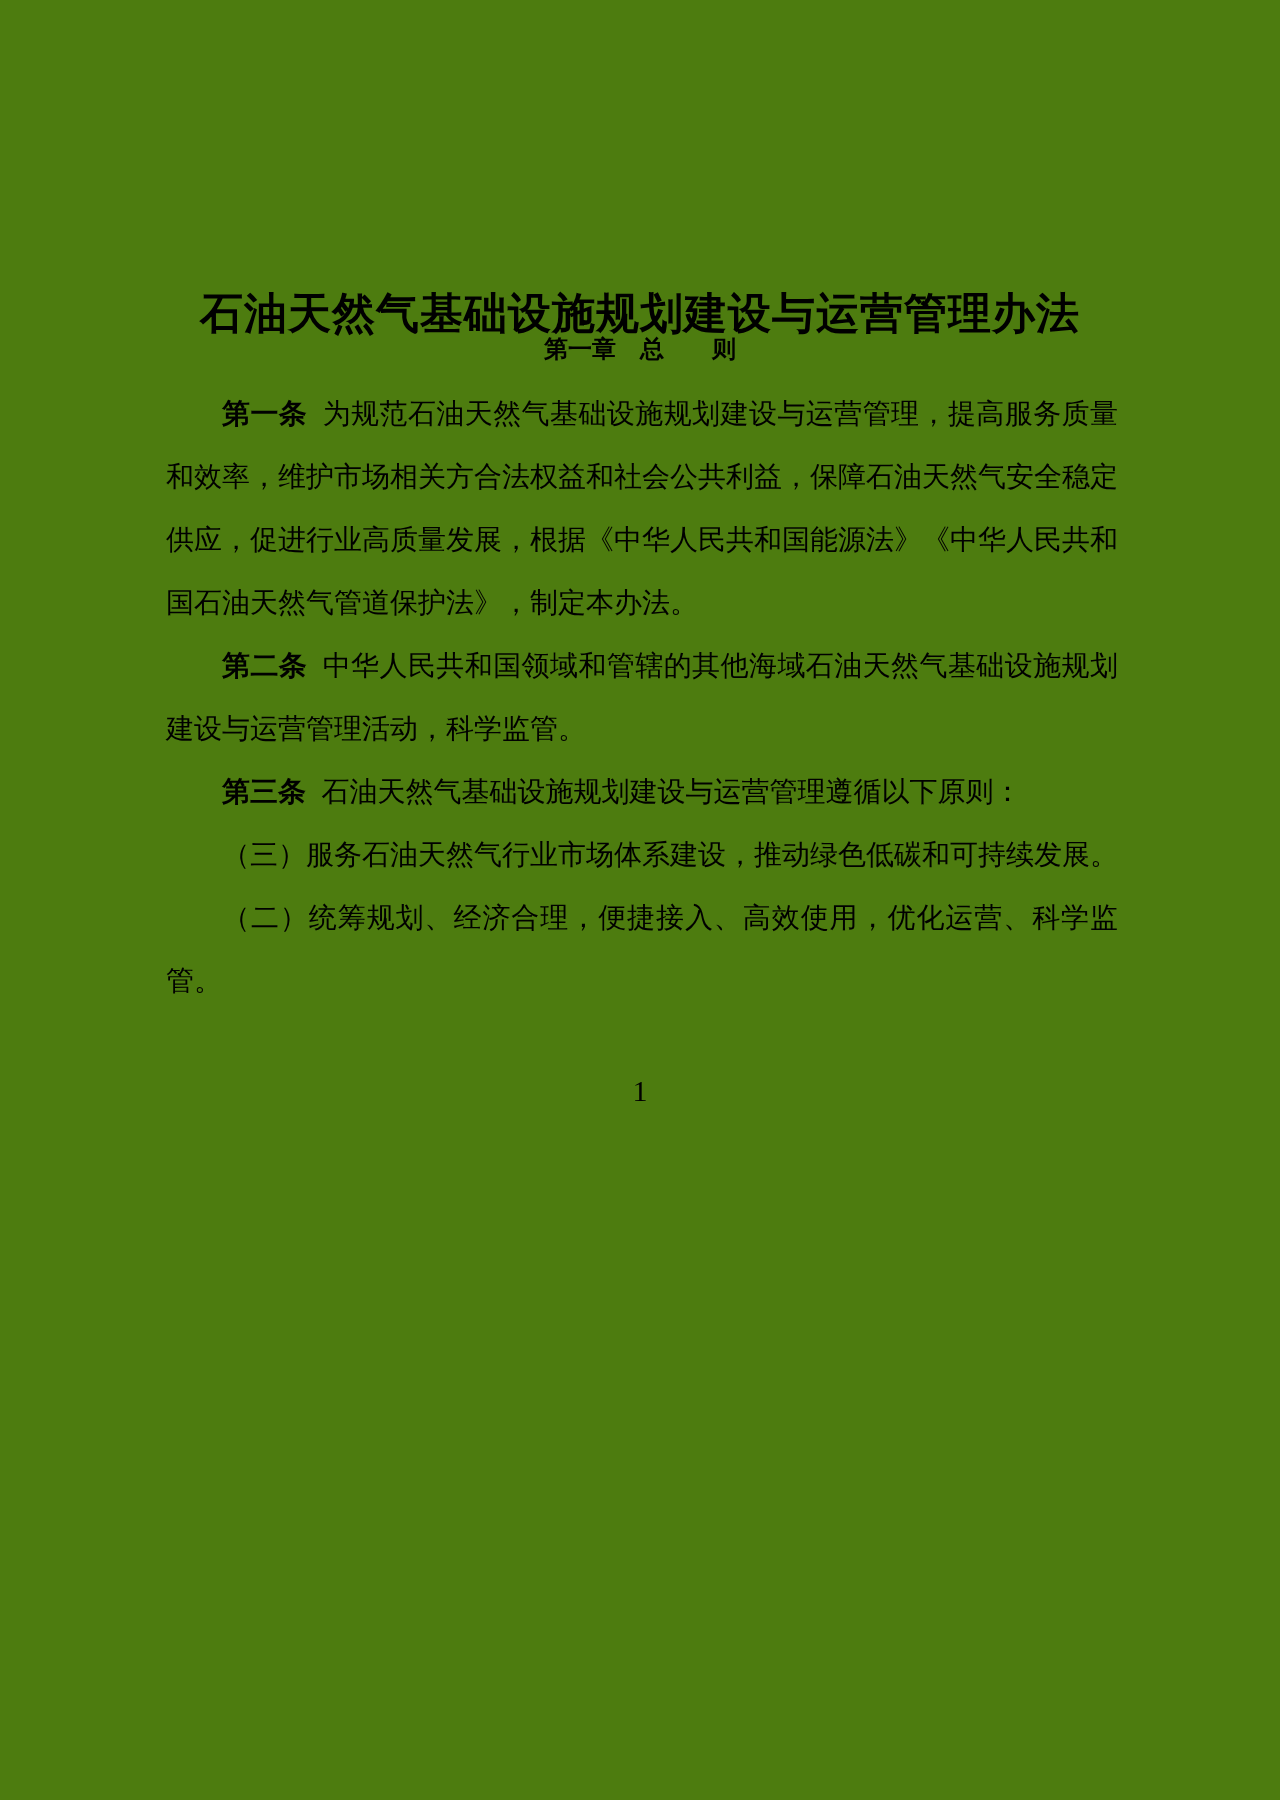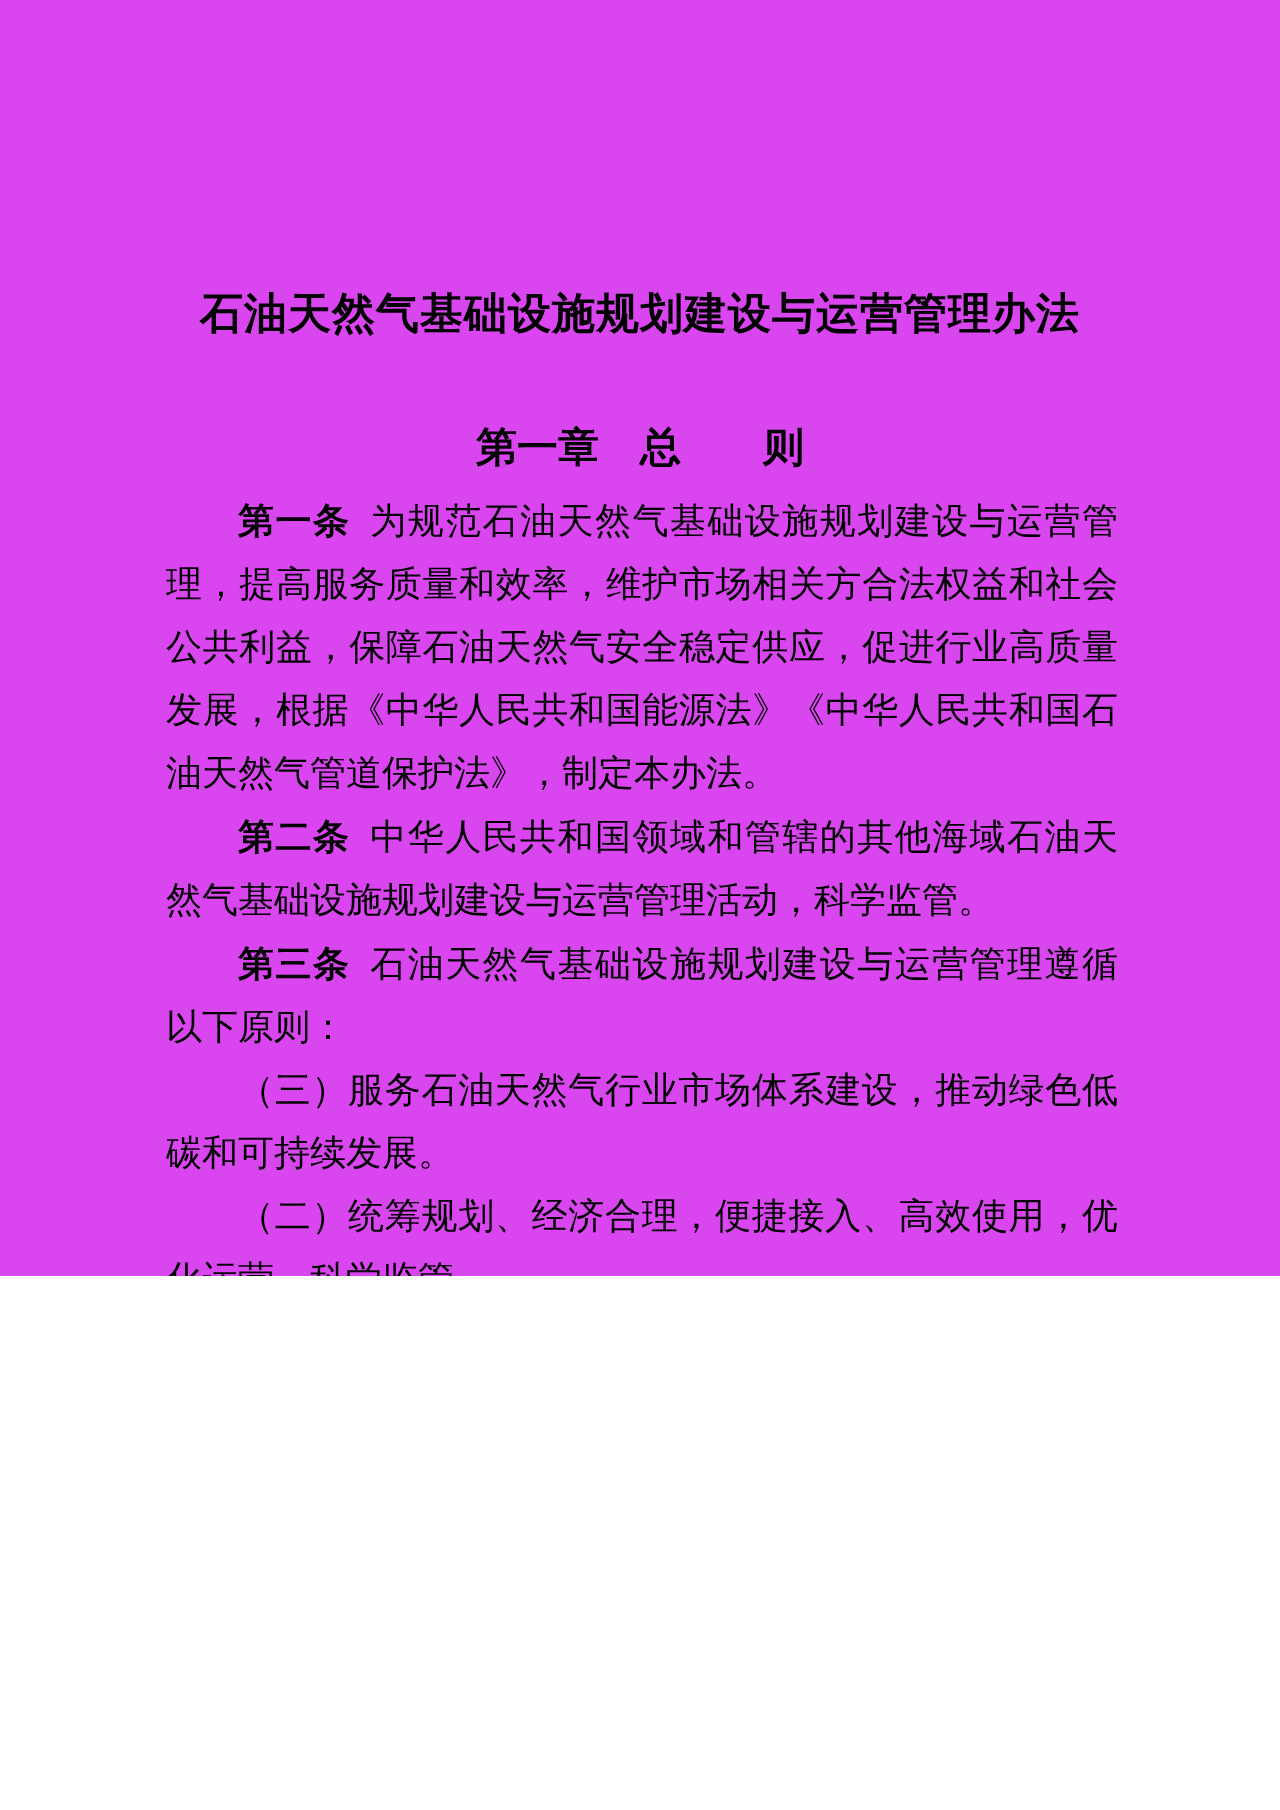--- a/index.html
+++ b/index.html
@@ -10,8 +10,8 @@
   .page {
     position: relative;
     width: 1280px;
-    height: 1276px;
-    background: #d946ef;
+    height: 1800px;
+    background: #4d7c0f;
     color: #000000;
     overflow: hidden;
   }

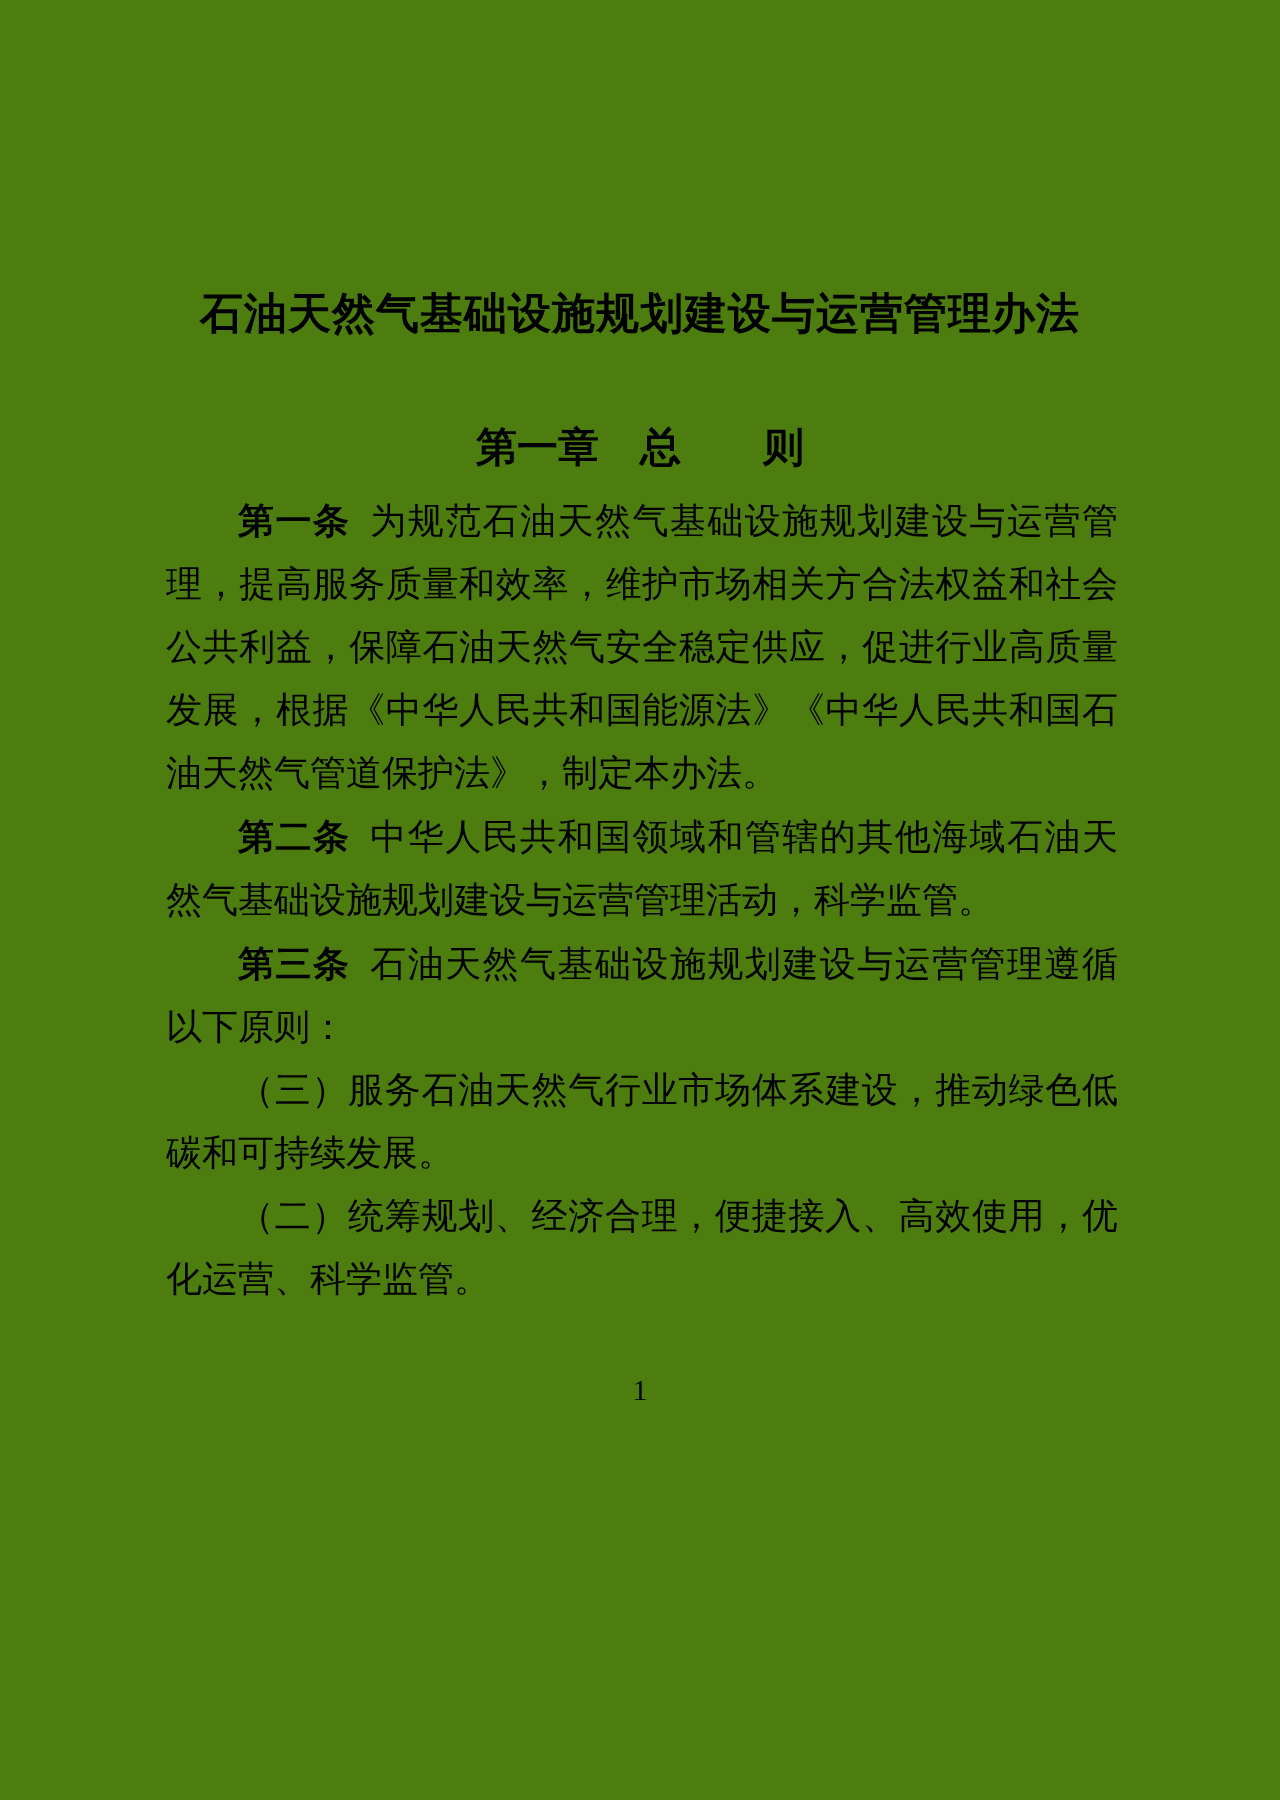--- a/index.html
+++ b/index.html
@@ -26,10 +26,9 @@
     white-space: nowrap;
   }
   .chapter-heading {
-    margin-top: 90px;
     text-align: center;
     font-family: "Liberation Sans", "DejaVu Sans", sans-serif;
-    font-size: 41px;
+    font-size: 24px;
     font-weight: bold;
     line-height: 1;
     white-space: nowrap;

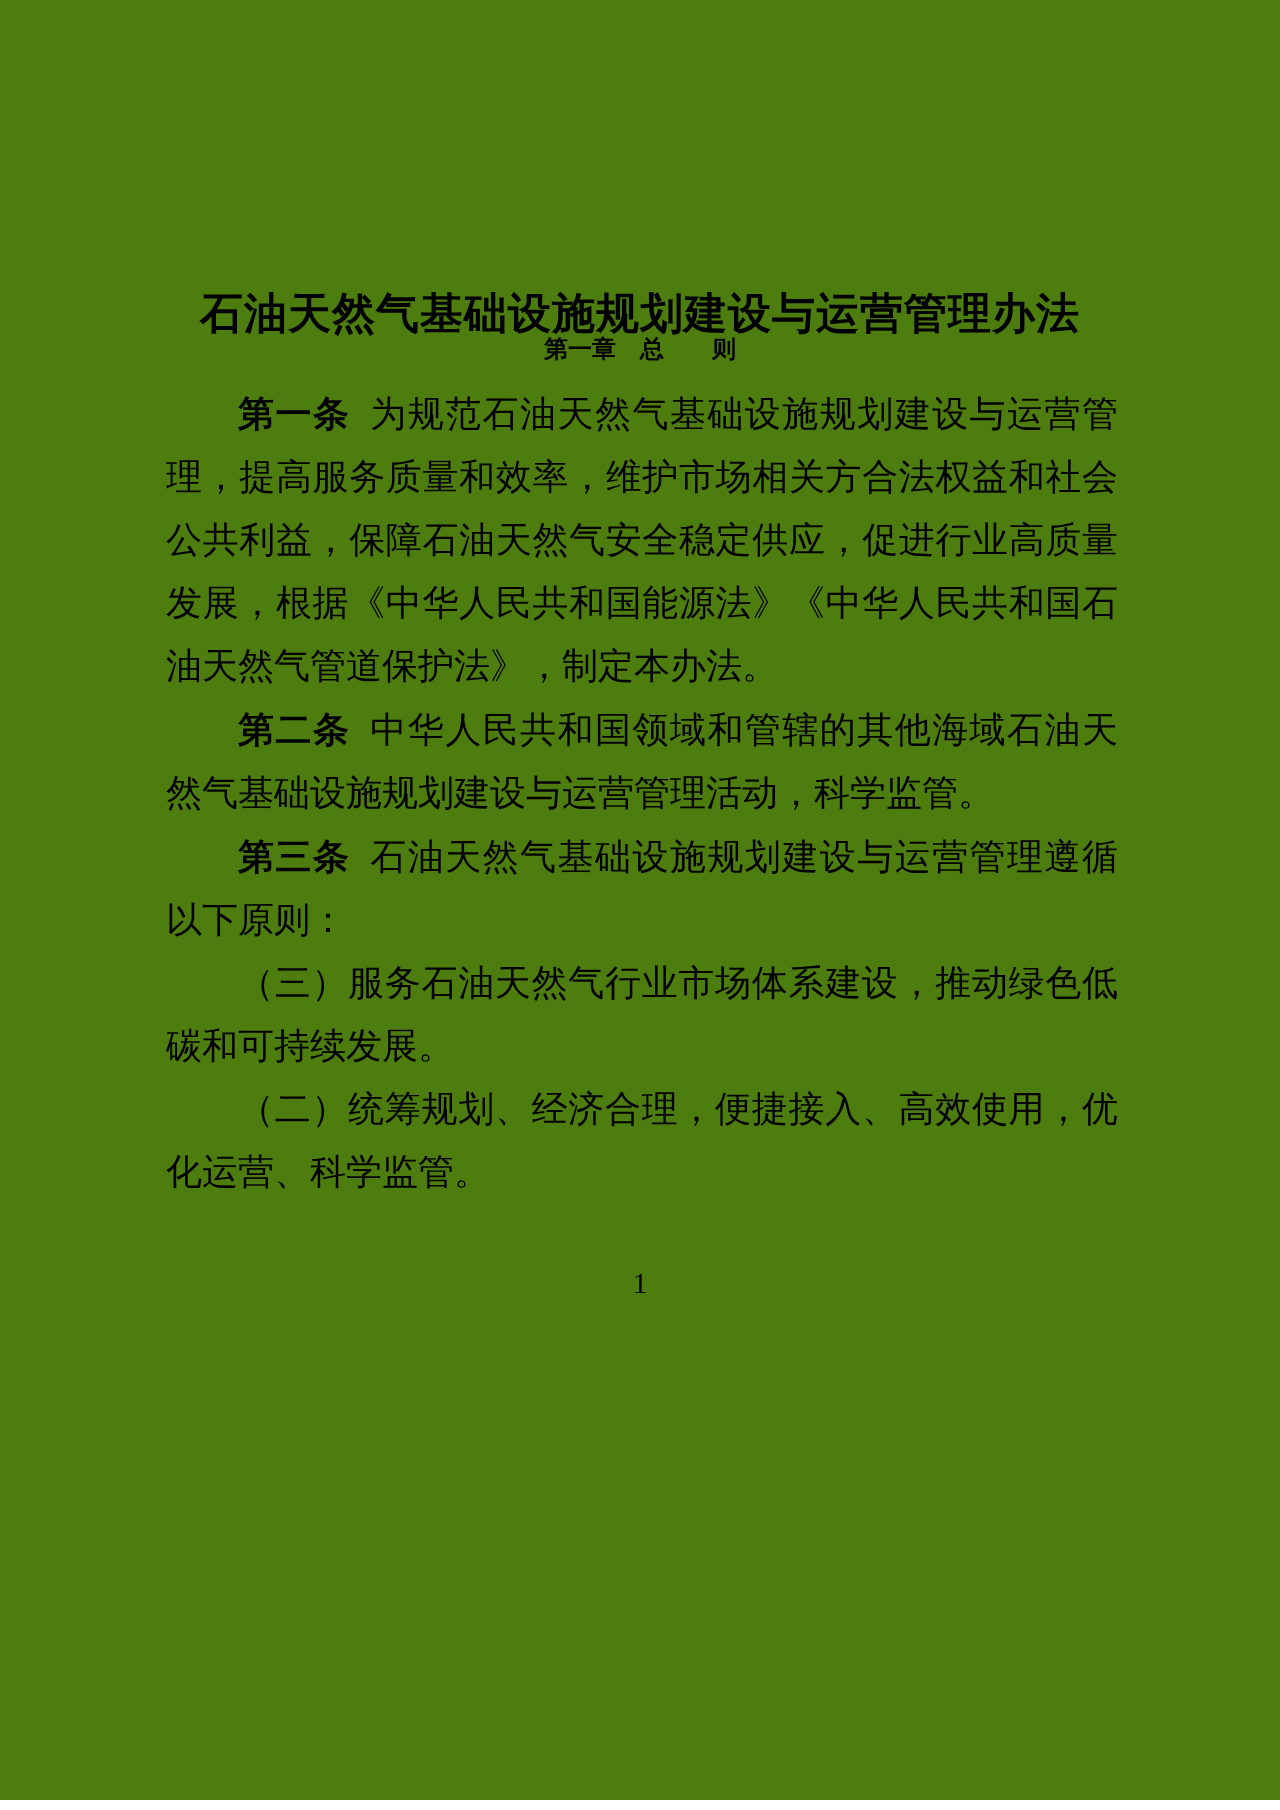--- a/index.html
+++ b/index.html
@@ -37,7 +37,7 @@
     width: 952px;
     margin: 21px 0 0 166px;
     font-family: "Liberation Serif", "DejaVu Serif", serif;
-    font-size: 36px;
+    font-size: 28px;
     line-height: 63px;
     text-align: justify;
     line-break: strict;

